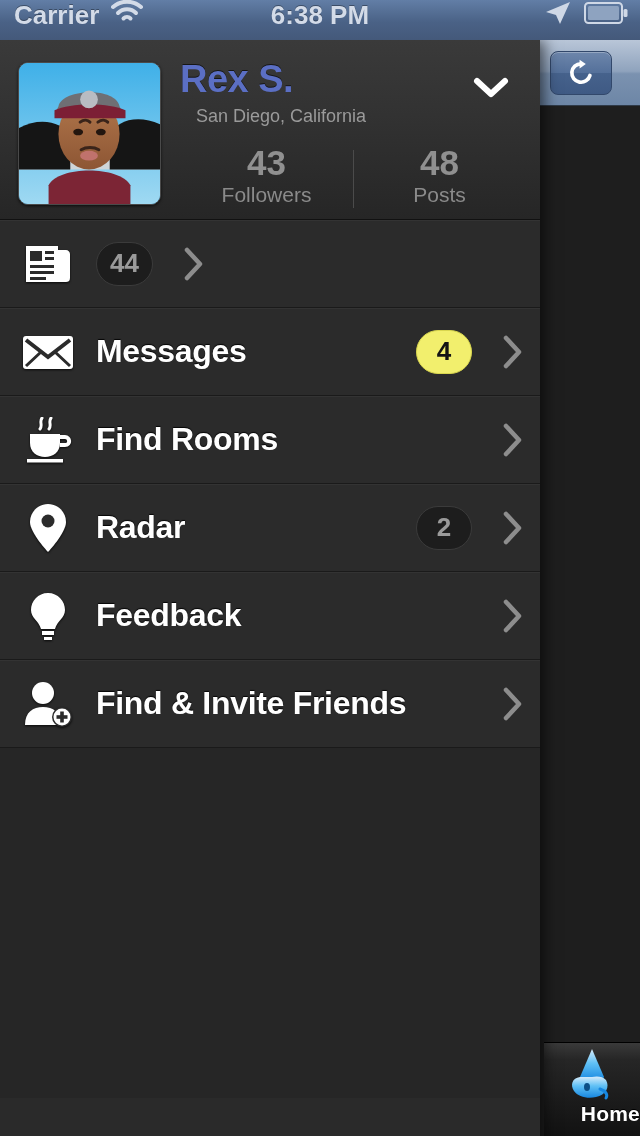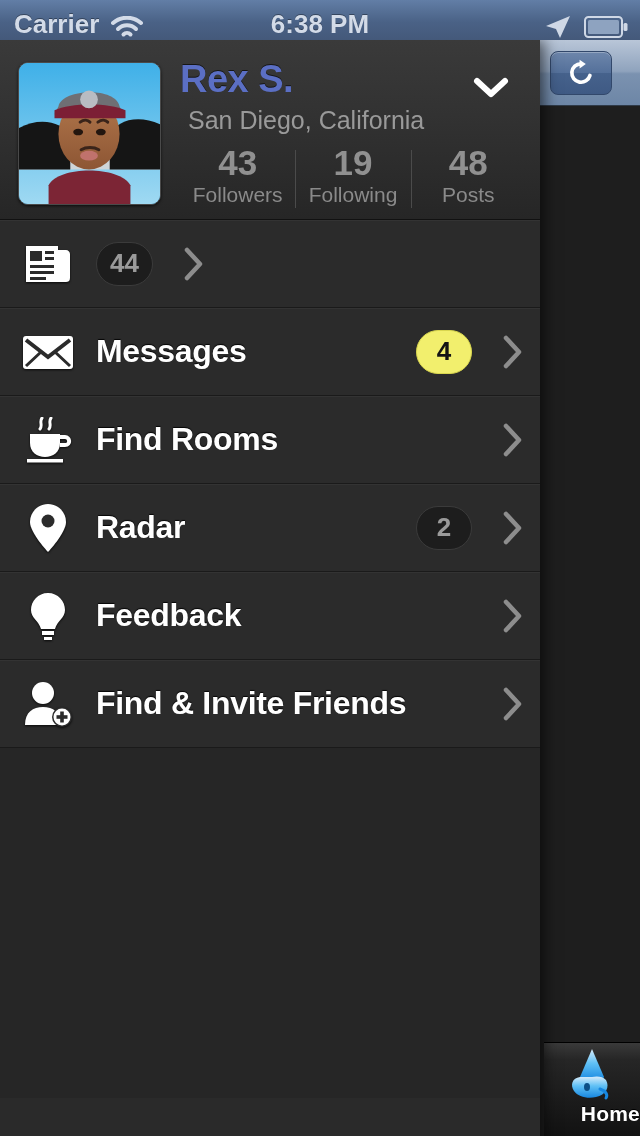--- a/index.html
+++ b/index.html
@@ -48,7 +48,7 @@
     position:absolute; left:0; top:0; width:640px; height:40px;
     background:linear-gradient(to bottom,#5f7characters 0%,#4b6286 100%);
     background:linear-gradient(to bottom,#627ea6 0%,#4a6286 55%,#44597a 100%);
-    display:flex; align-items:flex-end; z-index:30;
+    display:flex; align-items:flex-start; z-index:30;
   }
   #sb-carrier {
     color:#d3dbe8; font-size:26px; font-weight:bold; margin-left:14px;

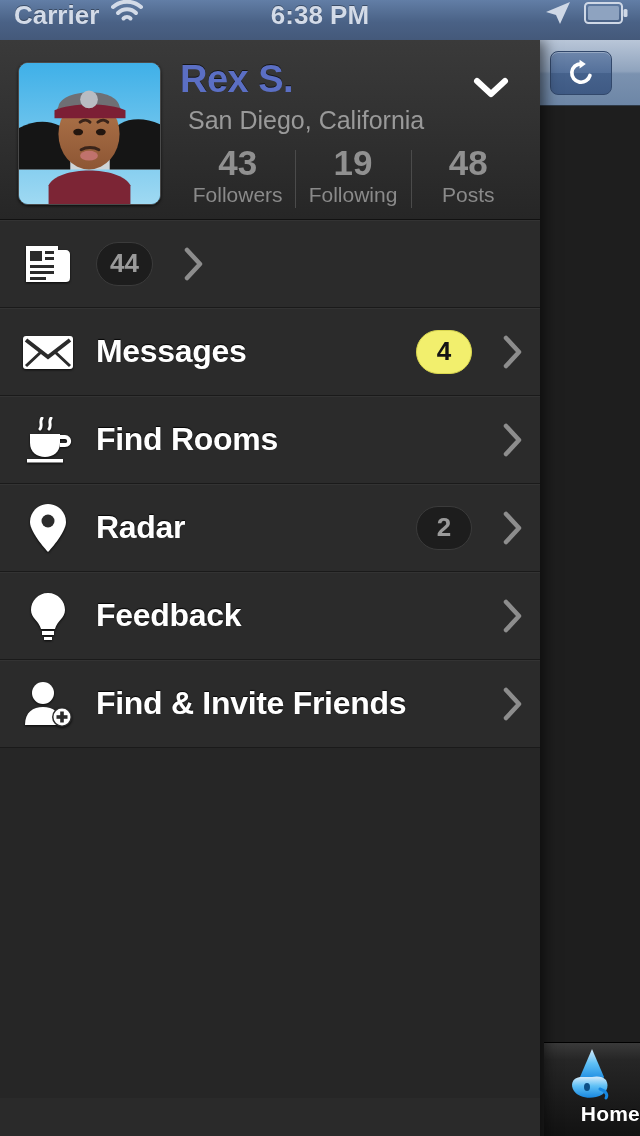--- a/index.html
+++ b/index.html
@@ -91,8 +91,8 @@
     text-shadow:0 -1px 0 rgba(0,0,0,.6);
   }
   #profile-location {
-    position:absolute; left:188px; top:66px;
-    color:#9a9a9a; font-size:25px;
+    position:absolute; left:196px; top:66px;
+    color:#9a9a9a; font-size:18px;
   }
   #profile-disclosure {
     position:absolute; right:26px; top:28px; width:46px; height:40px;

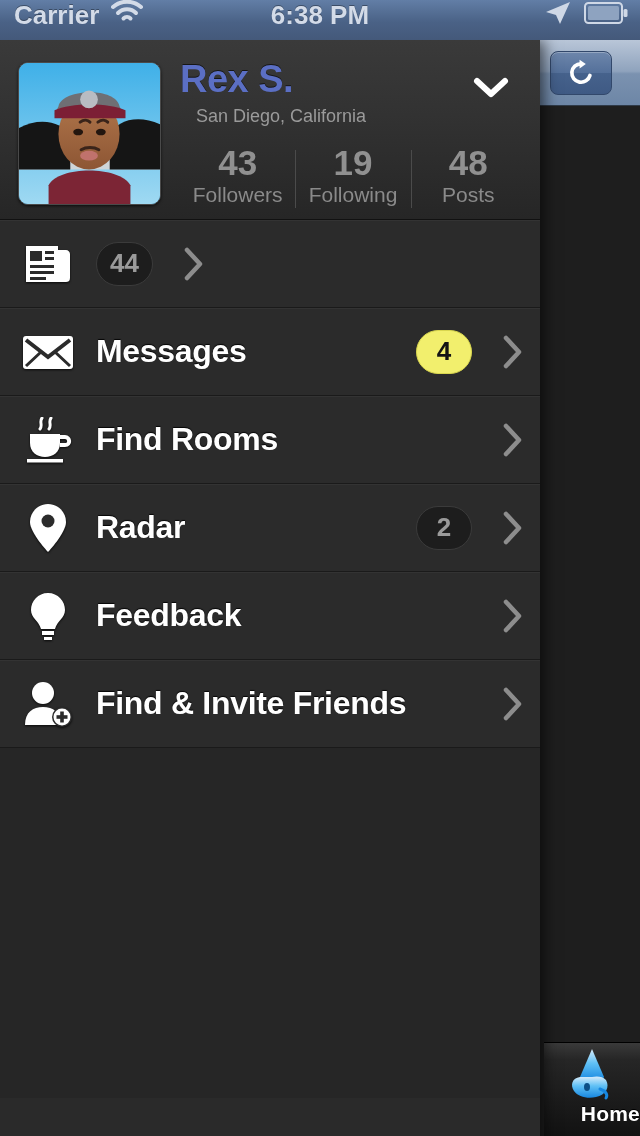--- a/index.html
+++ b/index.html
@@ -218,10 +218,6 @@
           <div class="stat-label">Followers</div>
         </div>
         <div class="stat">
-          <div class="stat-value">19</div>
-          <div class="stat-label">Following</div>
-        </div>
-        <div class="stat">
           <div class="stat-value">48</div>
           <div class="stat-label">Posts</div>
         </div>

